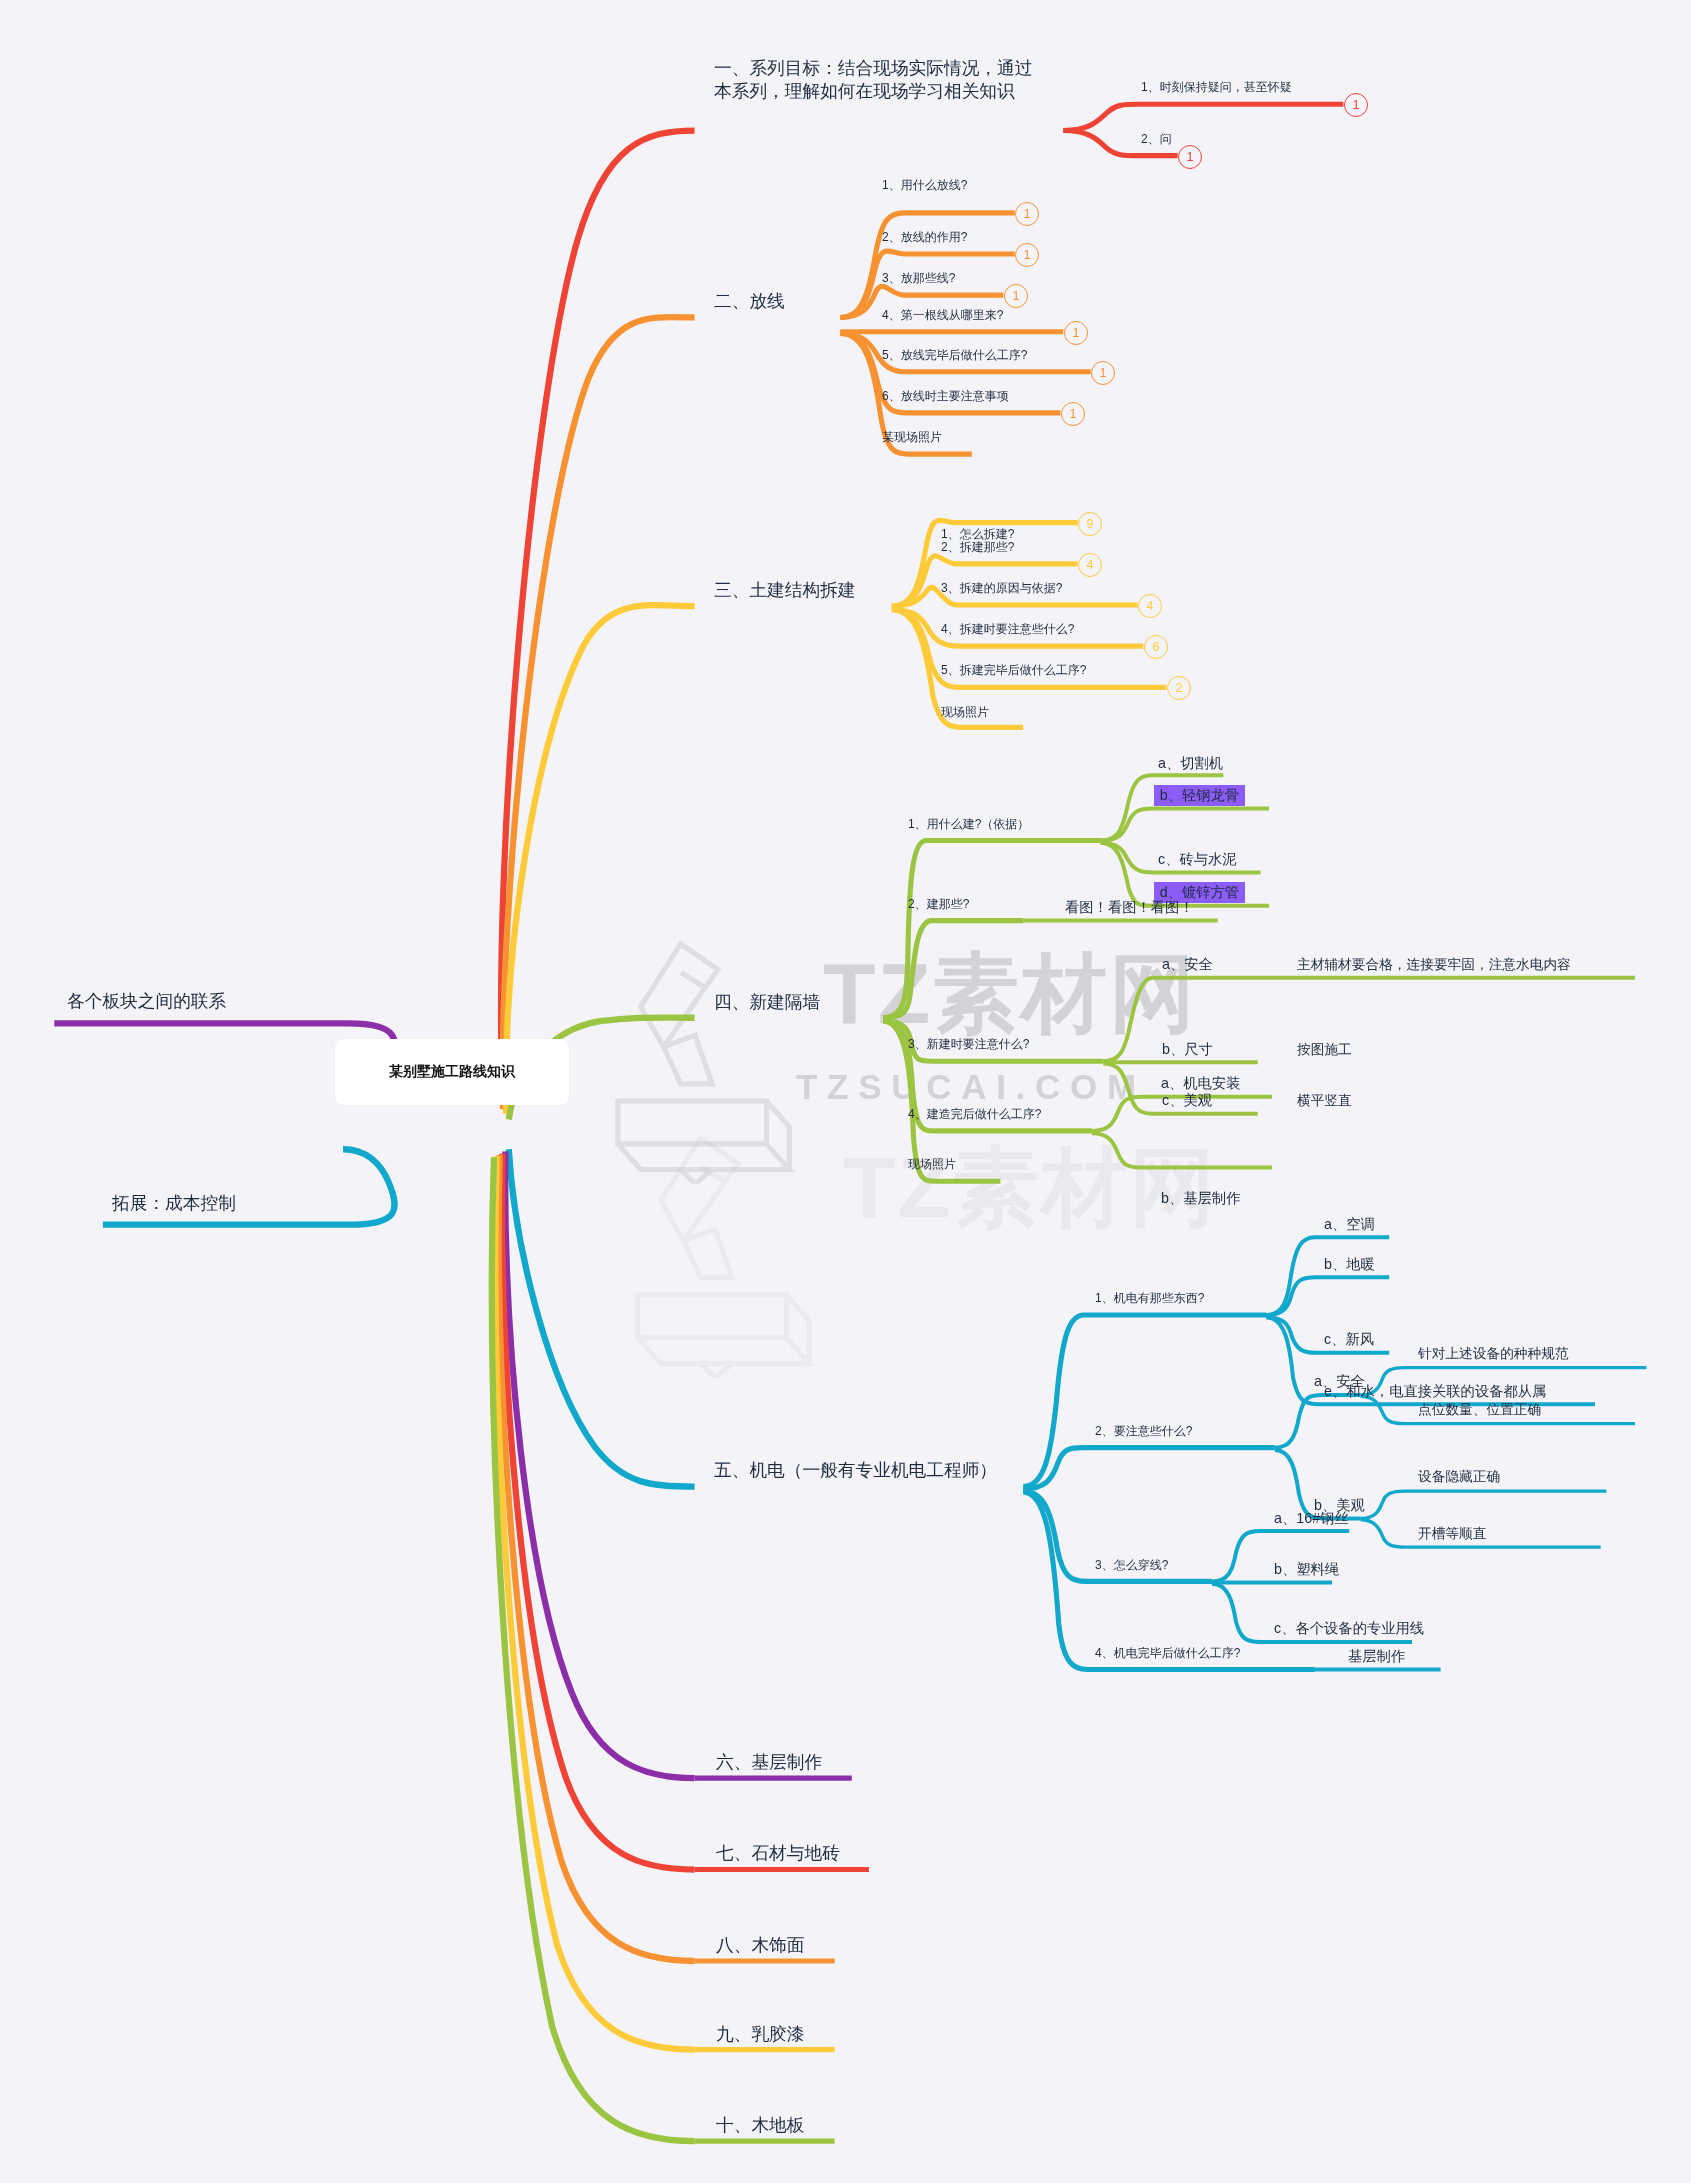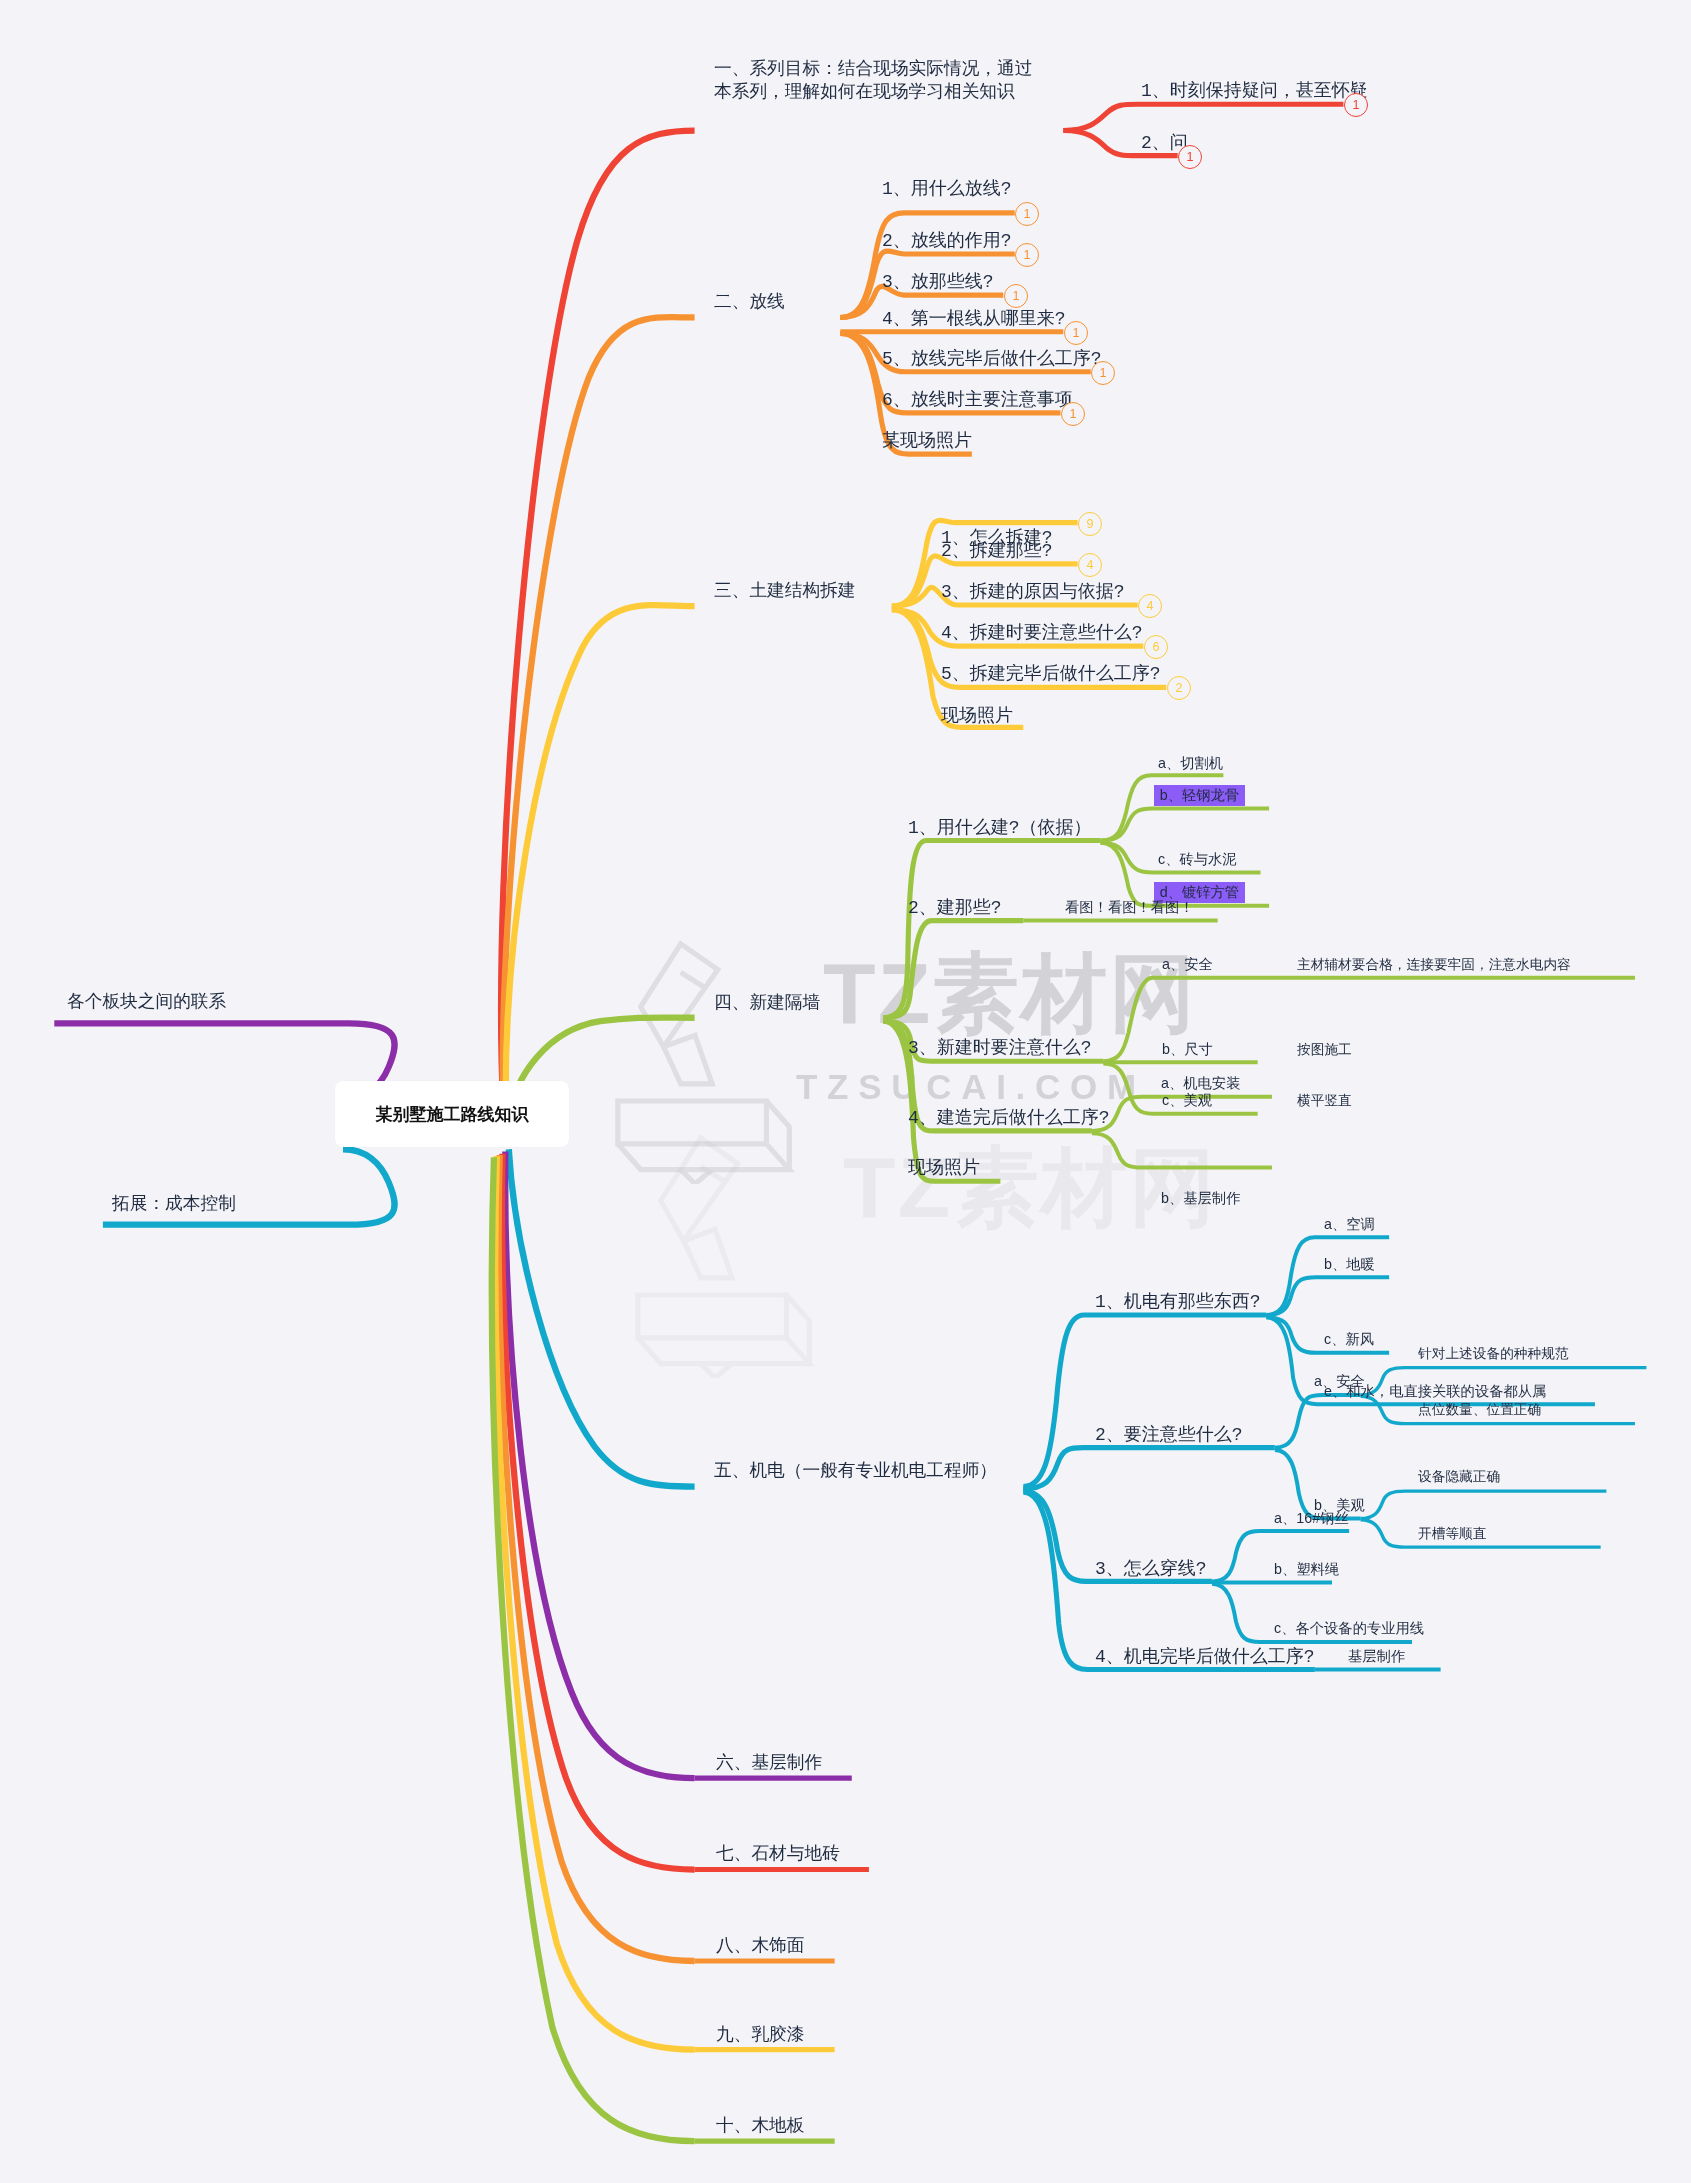--- a/index.html
+++ b/index.html
@@ -26,7 +26,7 @@
   
   .node{position:absolute;white-space:nowrap;line-height:1.28;}
   .lvl1{font-size:17.7px;}
-  .lvl2{font-size:18px;font-family:Liberation Mono, monospace;}
+  .lvl2{font-size:12px;}
   .lvl3{font-size:14.3px;}
   .lvl4{font-size:13.7px;}
   .wrap{white-space:normal;}

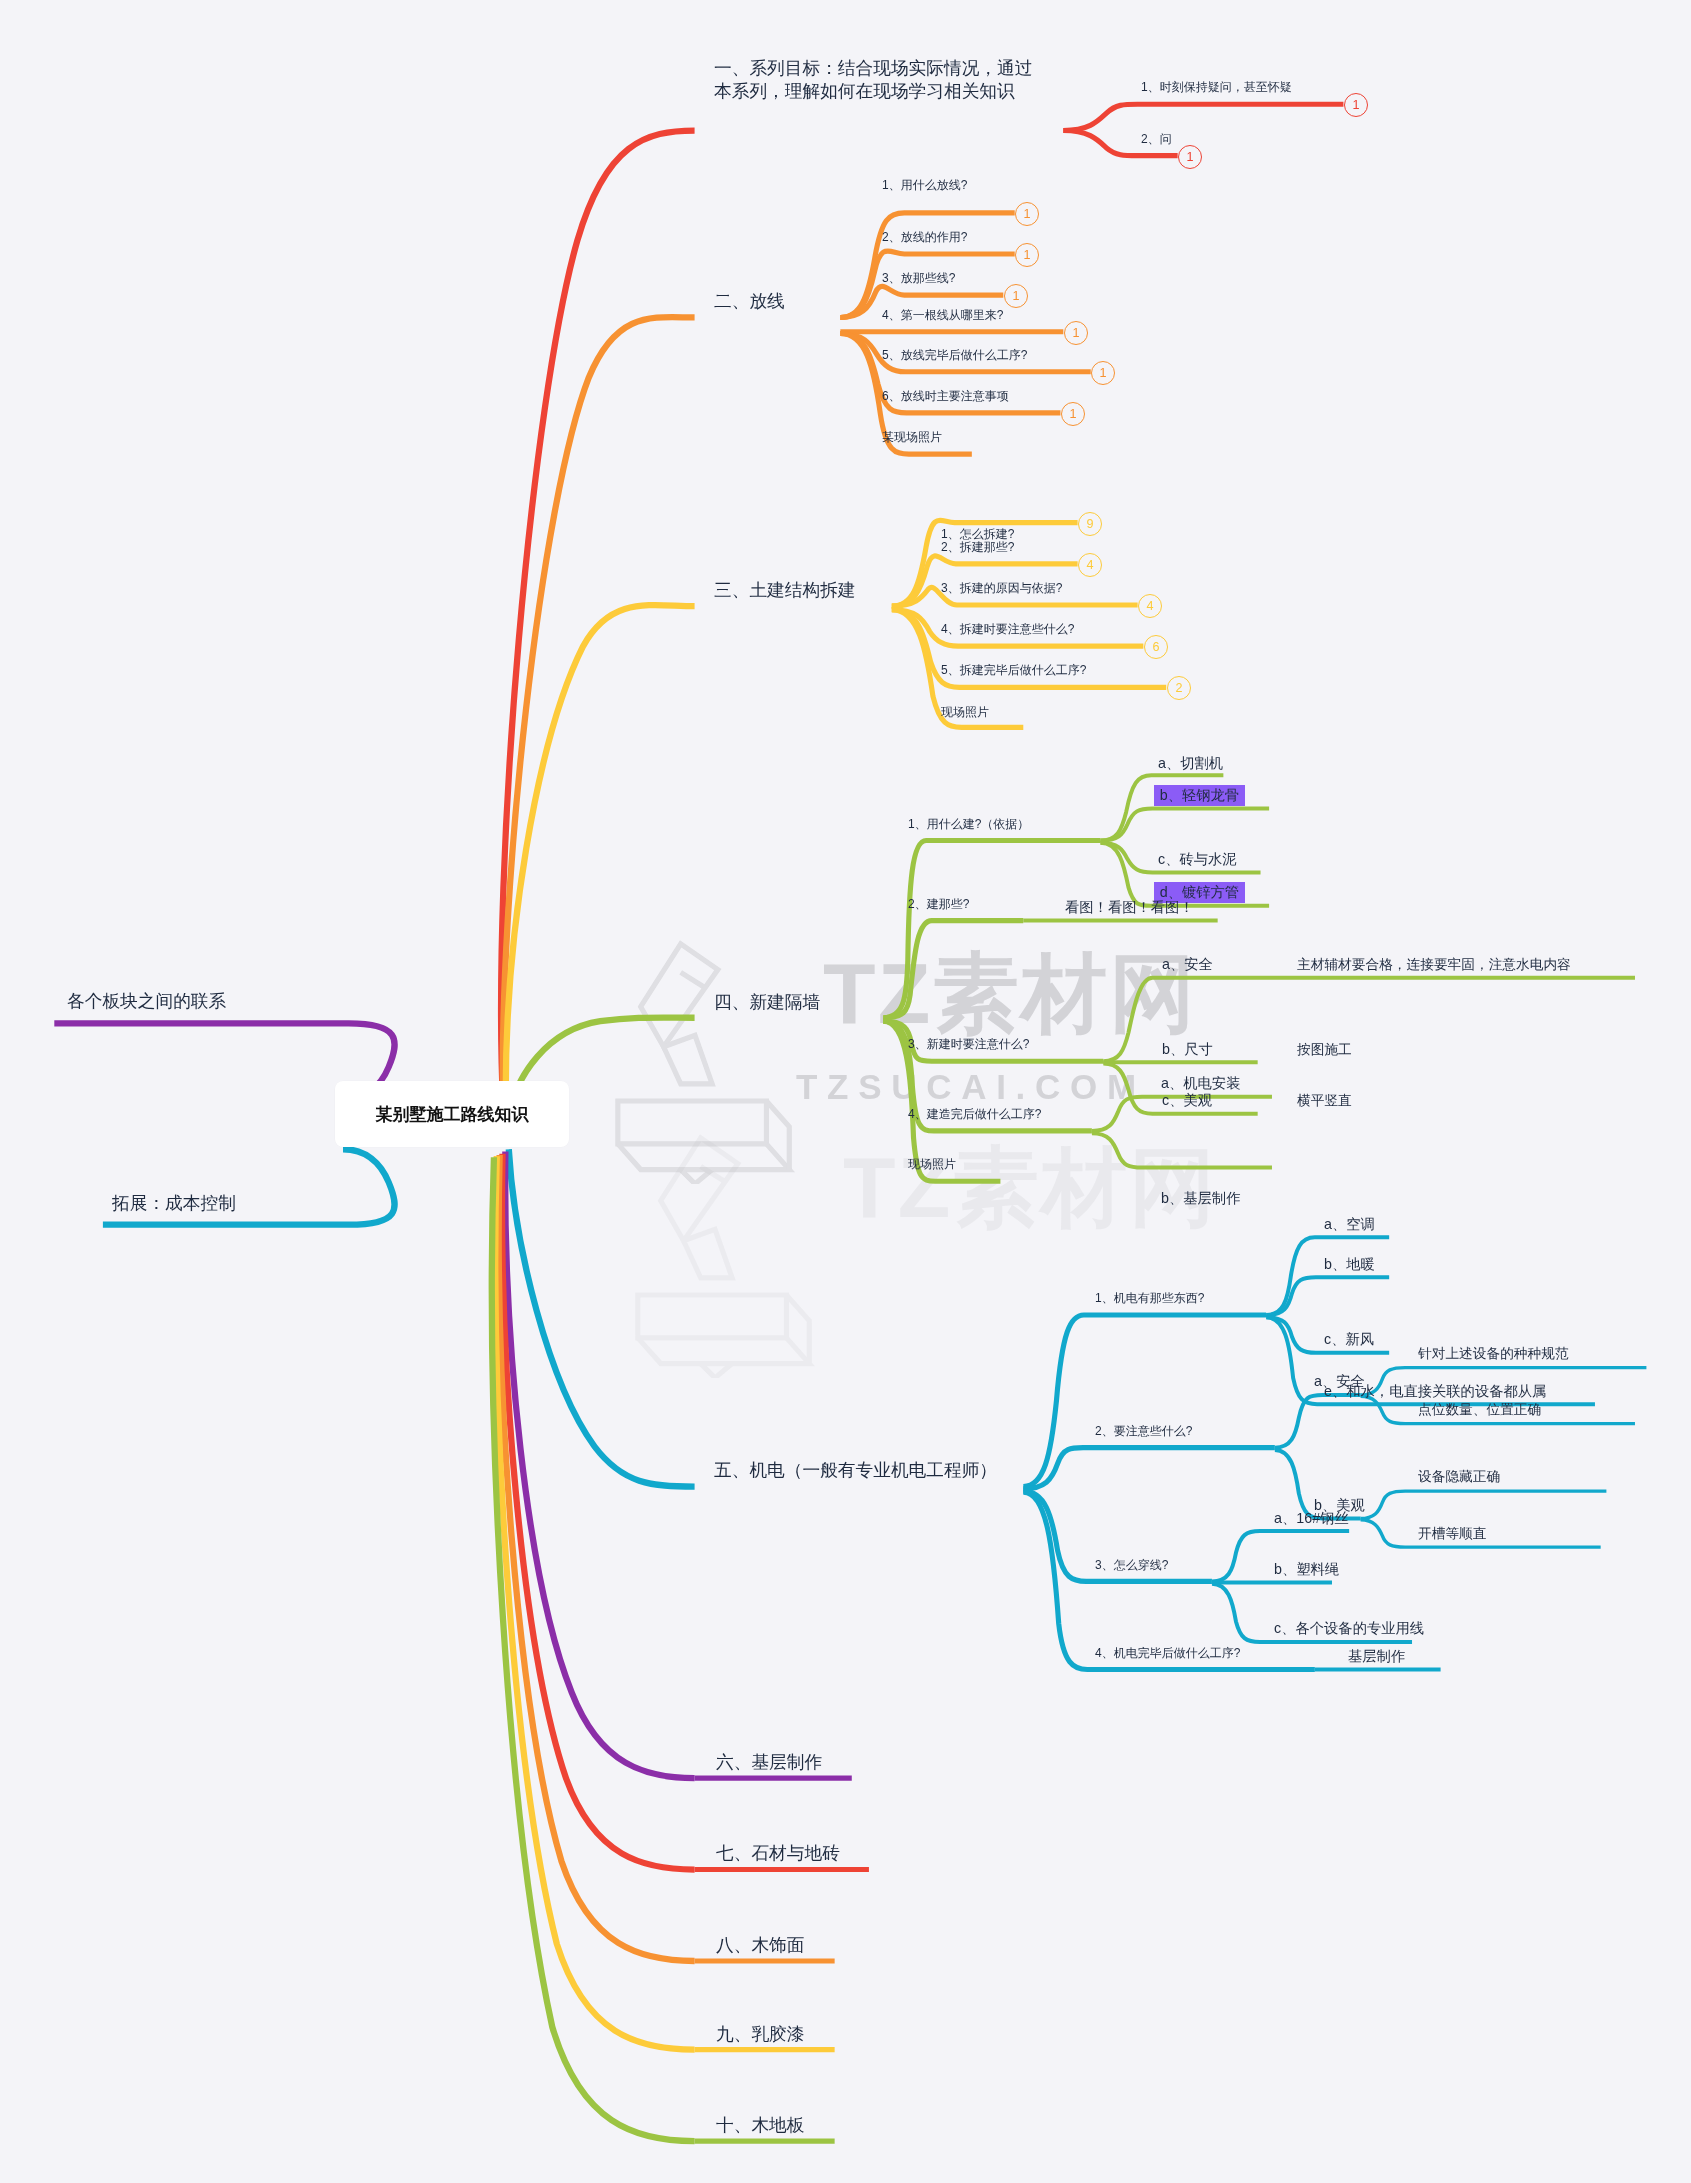--- a/index.html
+++ b/index.html
@@ -187,7 +187,7 @@
 
   </svg>
 
-  <div id="center-node" style="left:335px;top:1081px;width:234px;height:66px;font-size:17px;">
+  <div id="center-node" style="left:335px;top:1039px;width:234px;height:66px;font-size:14px;">
     <span>某别墅施工路线知识</span>
   </div>
 

